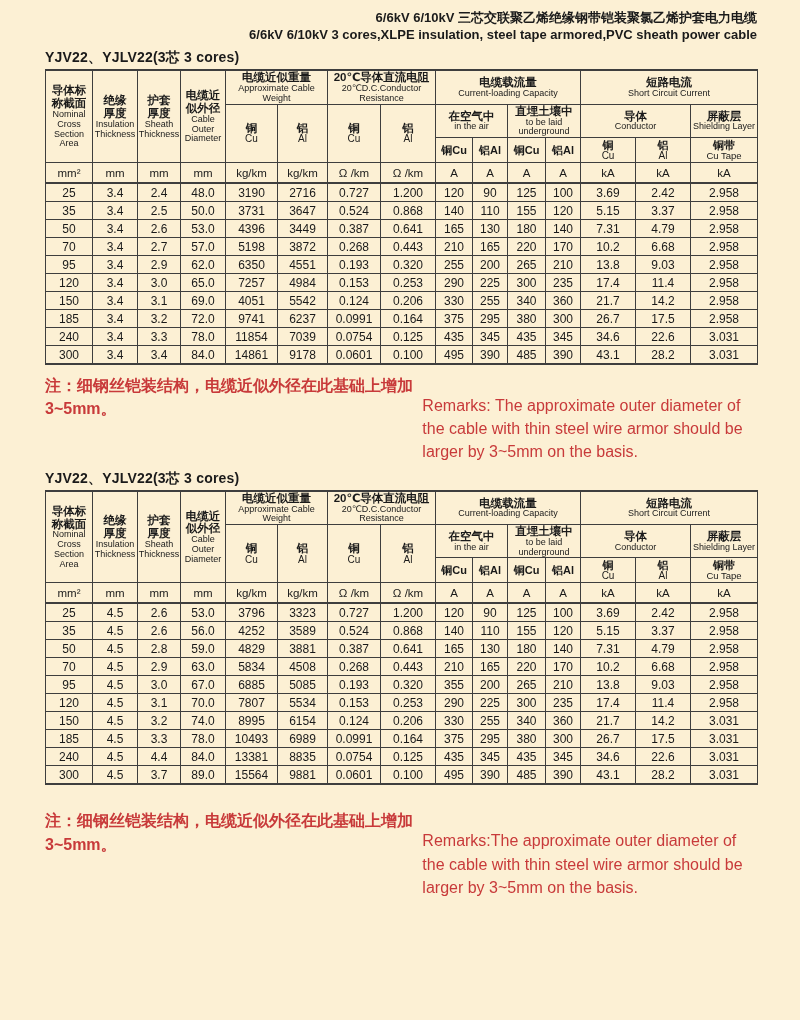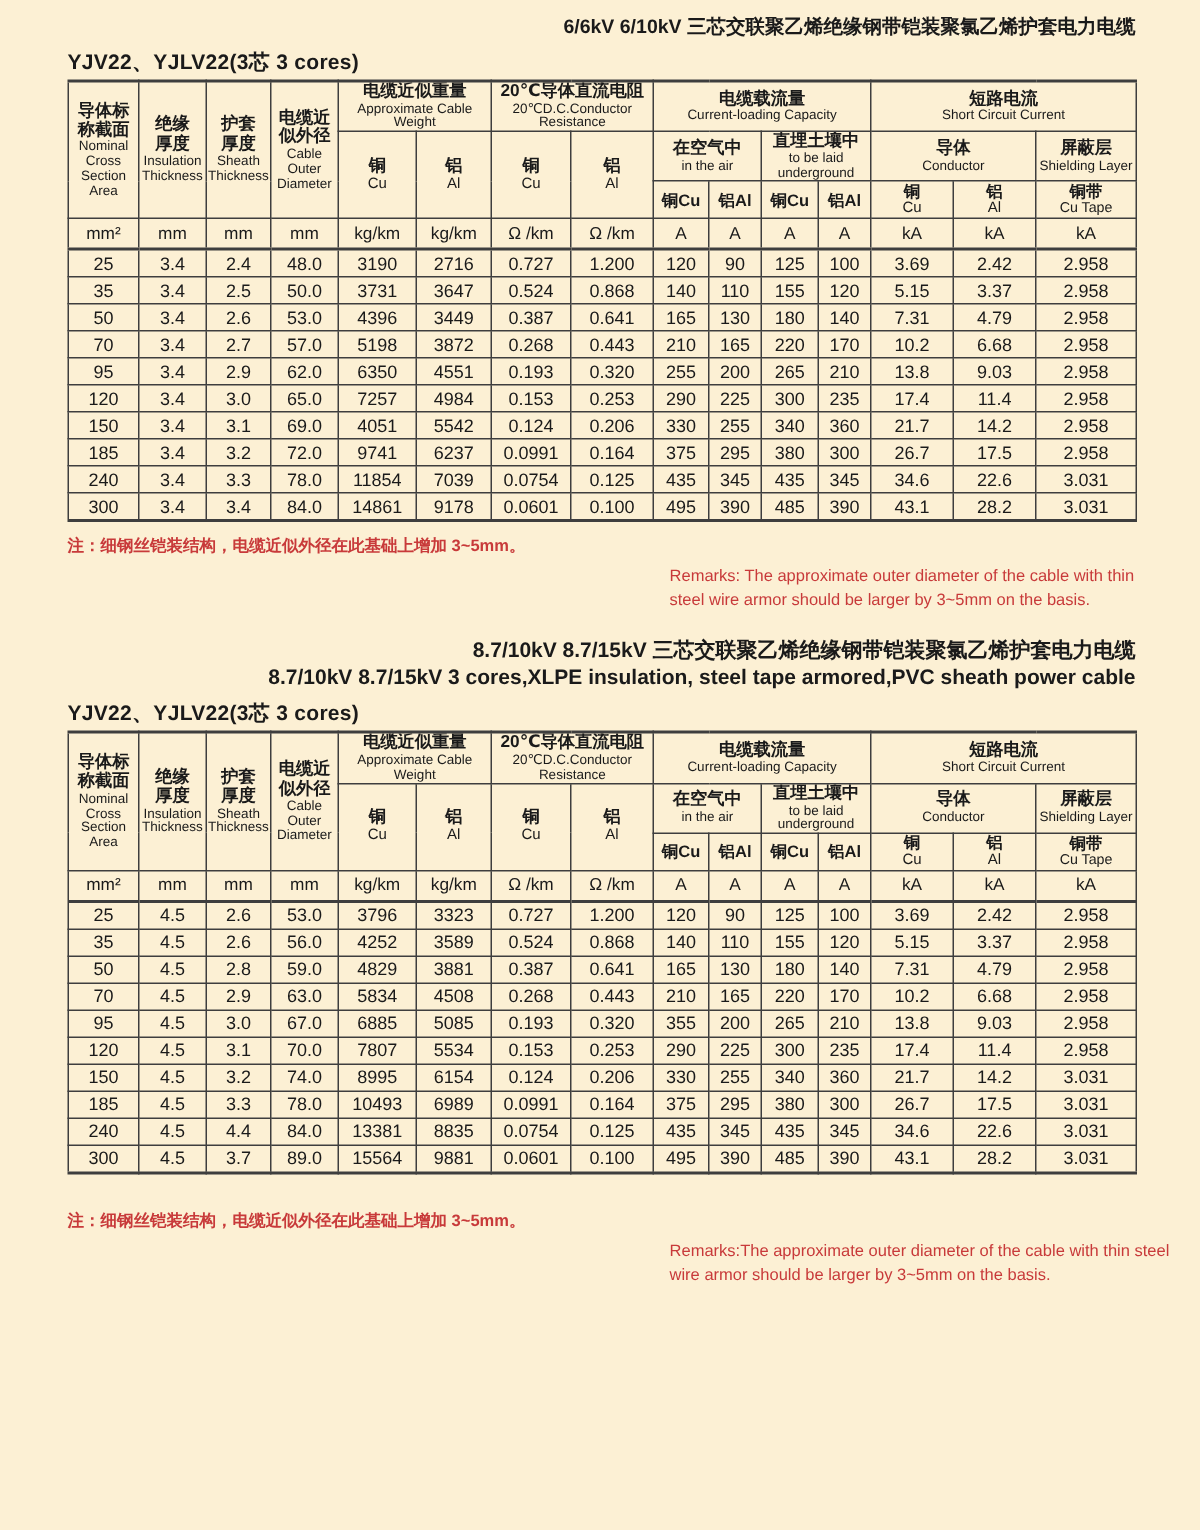--- a/index.html
+++ b/index.html
@@ -46,6 +46,7 @@
 <div class="page">
 
   <div class="title zh-title">6/6kV 6/10kV 三芯交联聚乙烯绝缘钢带铠装聚氯乙烯护套电力电缆</div>
+  <div class="title en-title">6/6kV 6/10kV 3 cores,XLPE insulation, steel tape armored,PVC sheath power cable</div>
   <div class="model">YJV22、YJLV22(3芯  3 cores)</div>
 
   <table class="spec">

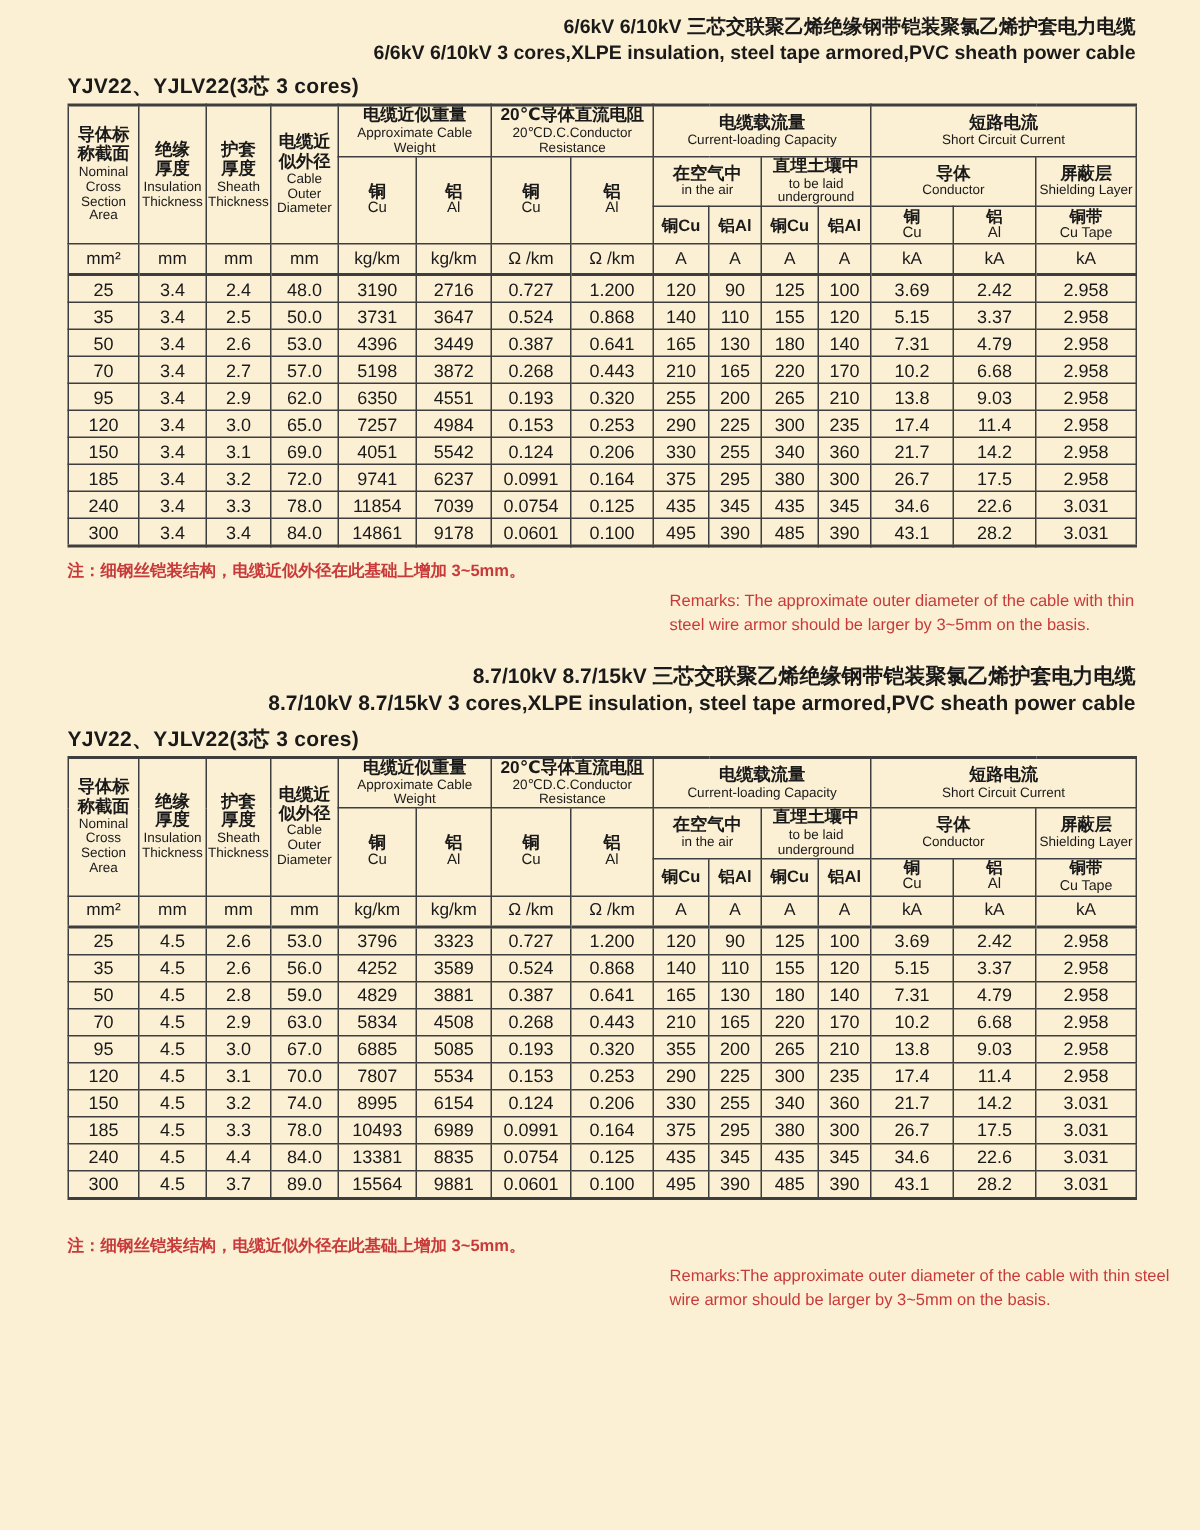--- a/index.html
+++ b/index.html
@@ -34,7 +34,7 @@
   .mix{font-weight:bold;font-size:11px;display:block;}
   tr.units td{font-size:11.5px;height:19px;border-bottom:2px solid #3e3e3e;}
   tbody.data td{font-size:12px;height:17px;line-height:1;}
-  .remarks{display:flex;margin-top:9px;font-size:11px;line-height:1.45;gap:24px;}
+  .remarks{display:flex;margin-top:9px;font-size:16px;line-height:1.45;}
   .remarks .rzh{flex:0 0 53%;font-weight:bold;}
   .remarks .ren{flex:0 0 47%;margin-top:20px;}
   .sec2-gap{margin-top:16px;}

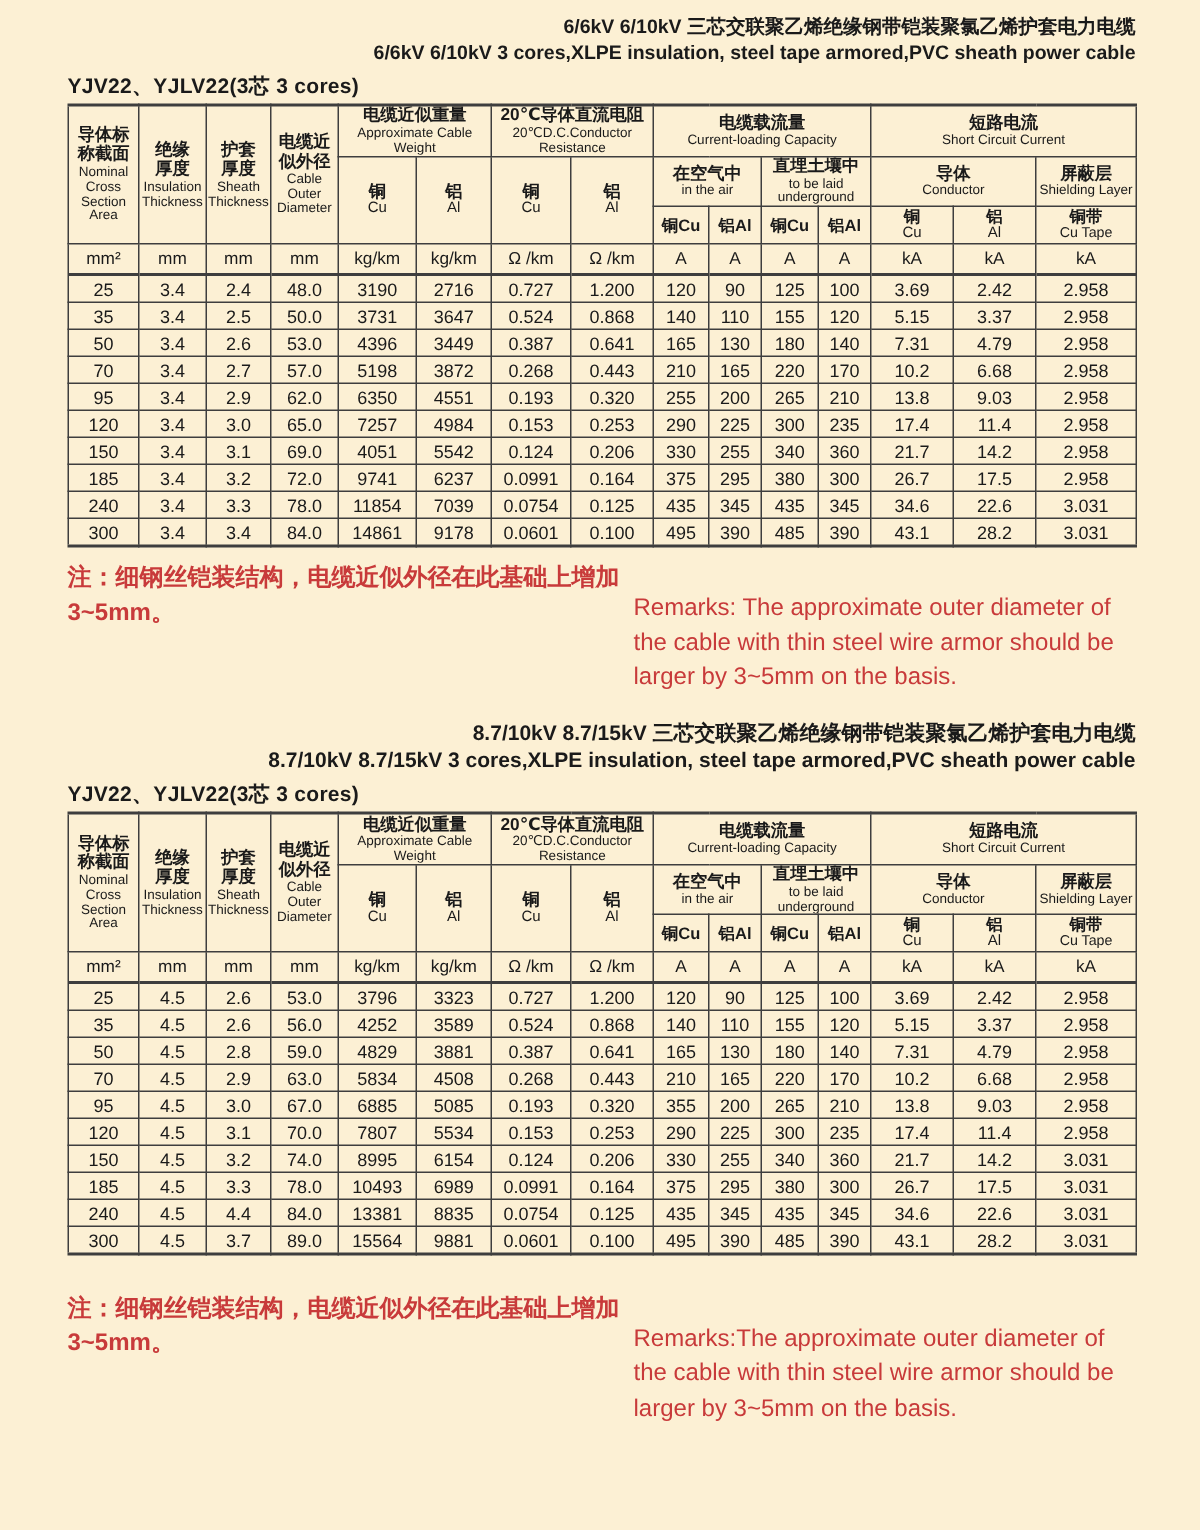--- a/index.html
+++ b/index.html
@@ -363,10 +363,6 @@
     <div class="ren">Remarks:  The approximate outer diameter of the cable with thin steel wire armor should be larger by 3~5mm on the basis.</div>
   </div>
 
-  <div class="t2 sec2-gap">
-    <div class="title zh-title">8.7/10kV 8.7/15kV 三芯交联聚乙烯绝缘钢带铠装聚氯乙烯护套电力电缆</div>
-    <div class="title en-title">8.7/10kV 8.7/15kV 3 cores,XLPE insulation, steel tape armored,PVC sheath power cable</div>
-  </div>
   <div class="model">YJV22、YJLV22(3芯  3 cores)</div>
 
   <table class="spec">

